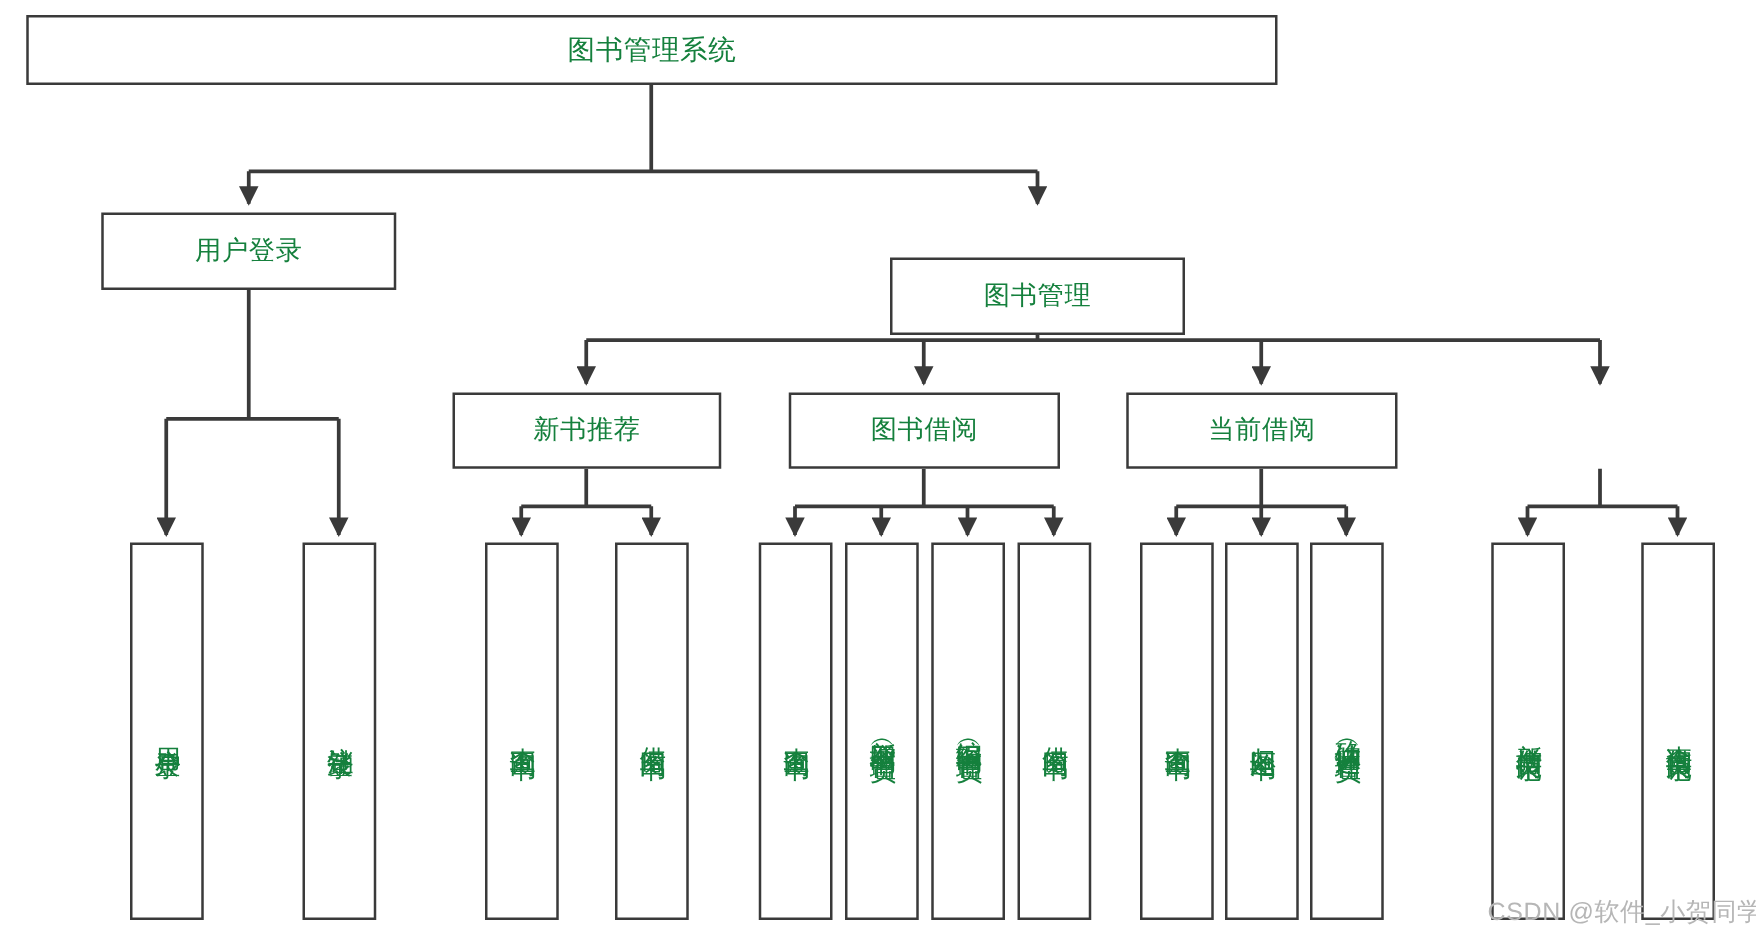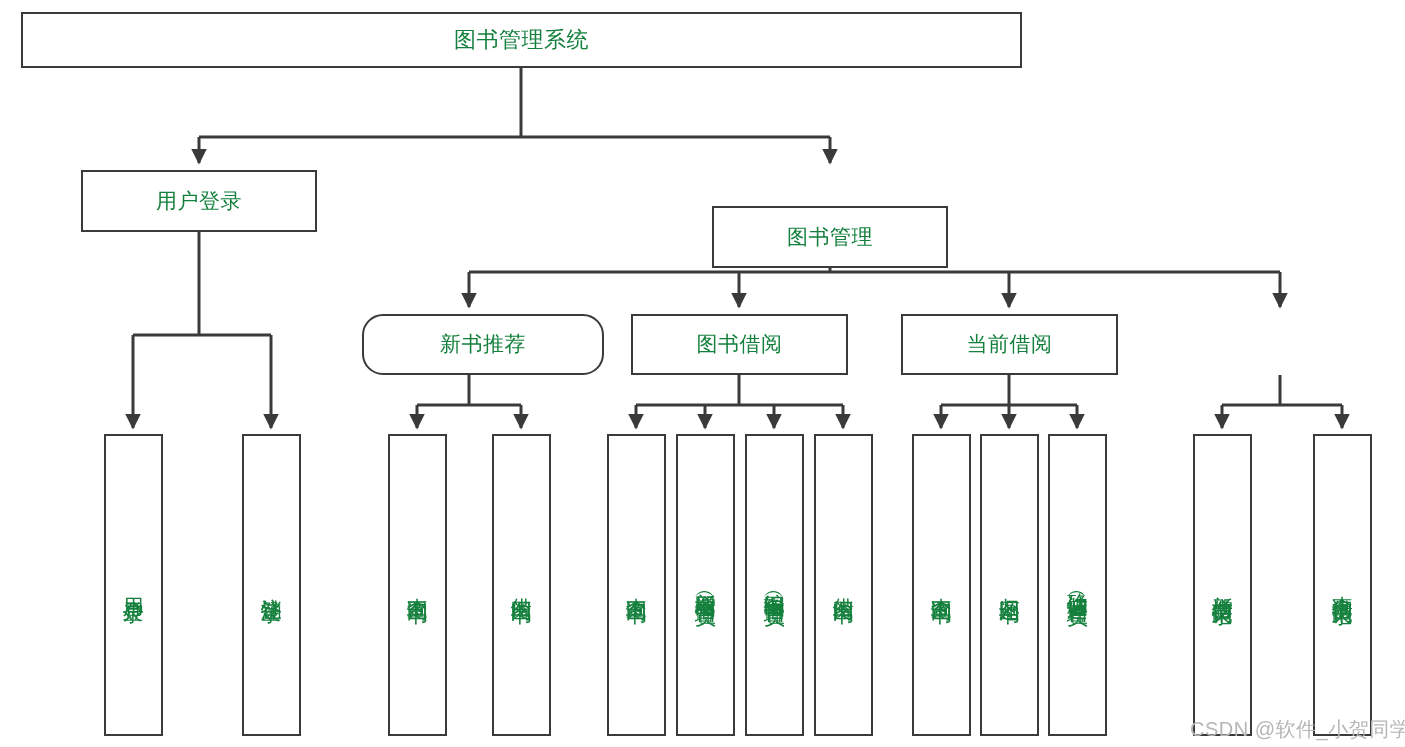--- a/index.html
+++ b/index.html
@@ -136,7 +136,7 @@
     <span class="label">图书管理</span>
   </div>
 
-  <div class="node horiz" style="left:362px; top:314px; width:242px; height:61px;border-radius:21px;">
+  <div class="node horiz" style="left:362px; top:314px; width:215px; height:61px;">
     <span class="label">新书推荐</span>
   </div>
   <div class="node horiz" style="left:631px; top:314px; width:217px; height:61px;">

